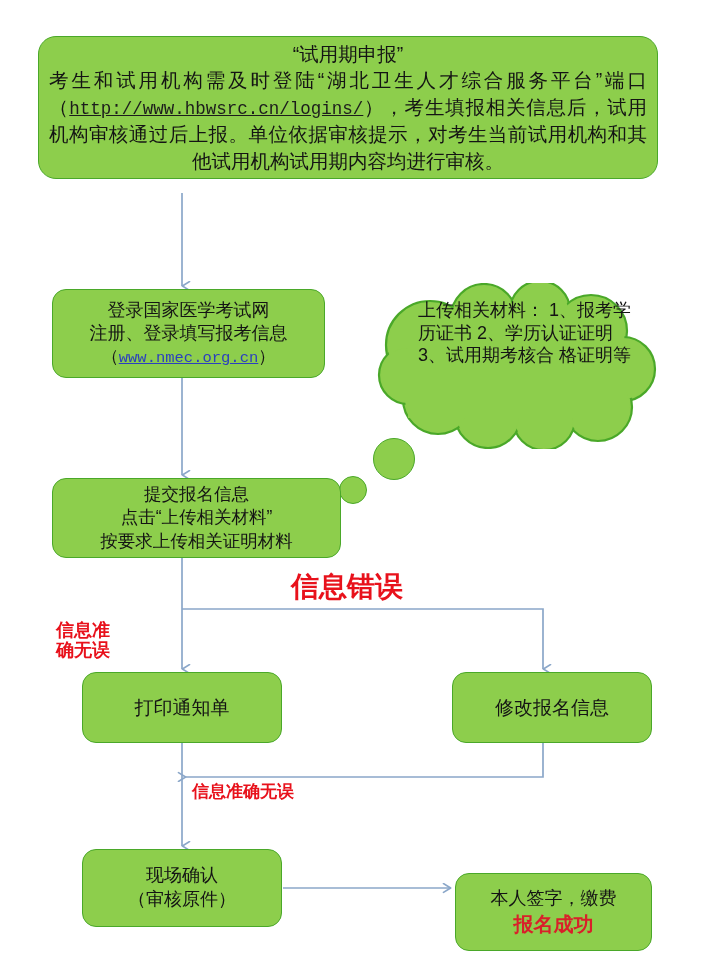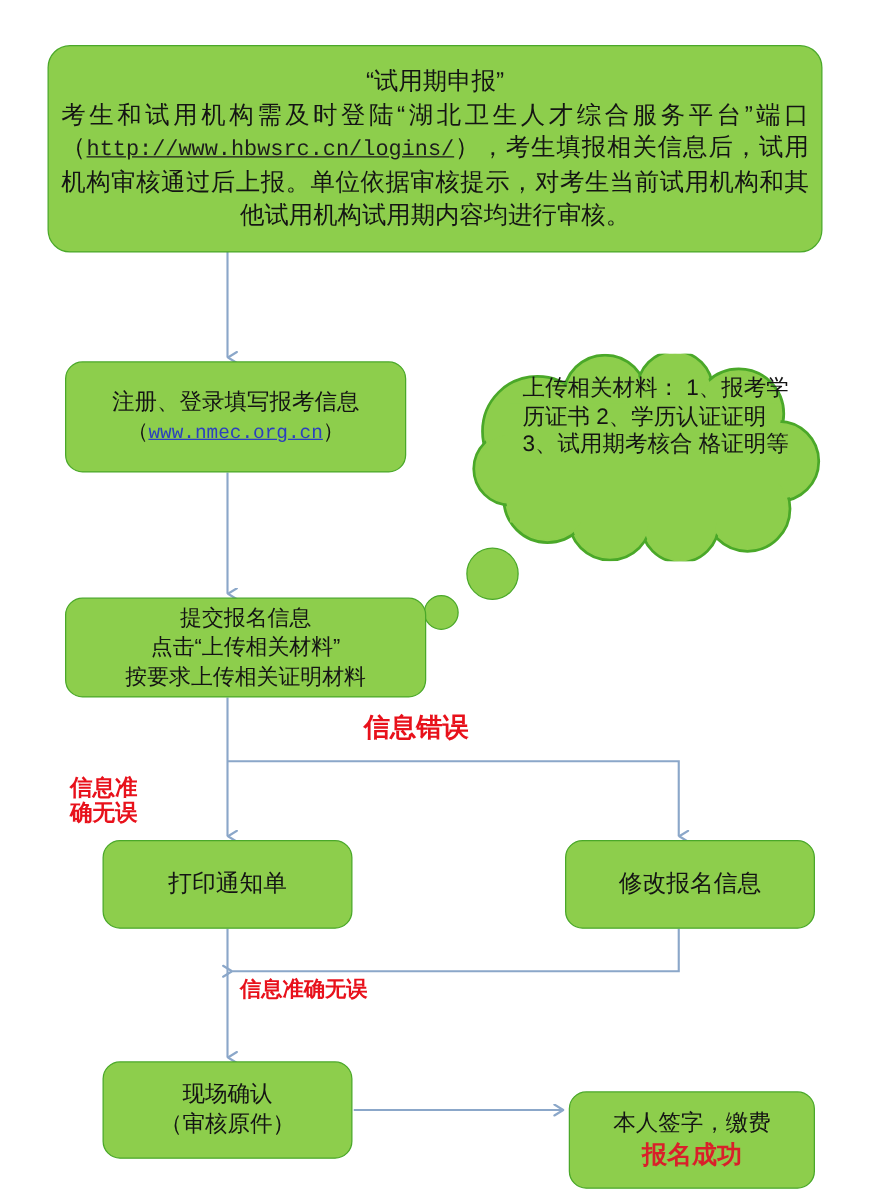--- a/index.html
+++ b/index.html
@@ -51,7 +51,7 @@
     left: 38px;
     top: 36px;
     width: 620px;
-    height: 166px;
+    height: 143px;
     border-radius: 18px;
     font-size: 19.5px;
     padding: 6px 10px;

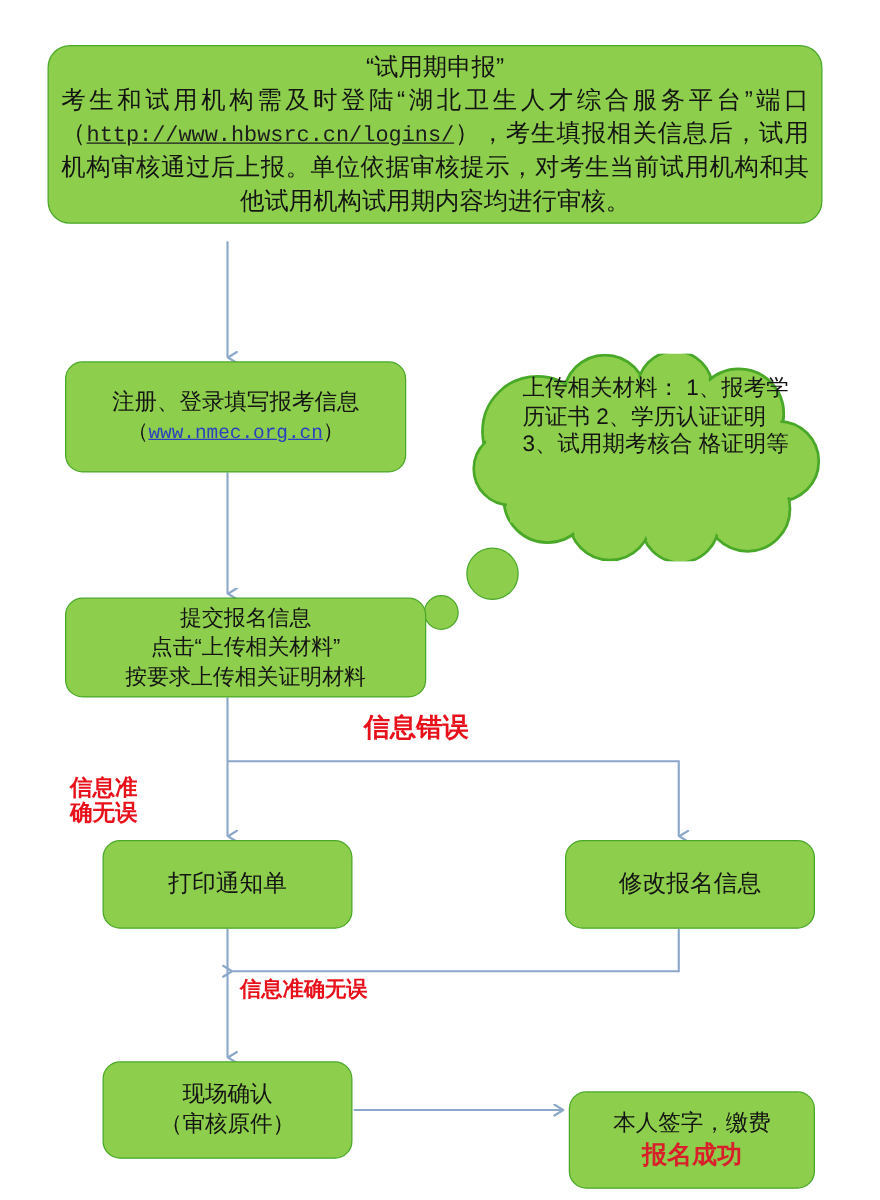--- a/index.html
+++ b/index.html
@@ -235,6 +235,7 @@
   </div>
 
   <div class="node" id="node-login">
+    <span class="line">登录国家医学考试网</span>
     <span class="line">注册、登录填写报考信息</span>
     <span class="line link-line"><span>（</span><a class="url" href="#">www.nmec.org.cn</a><span>）</span></span>
   </div>

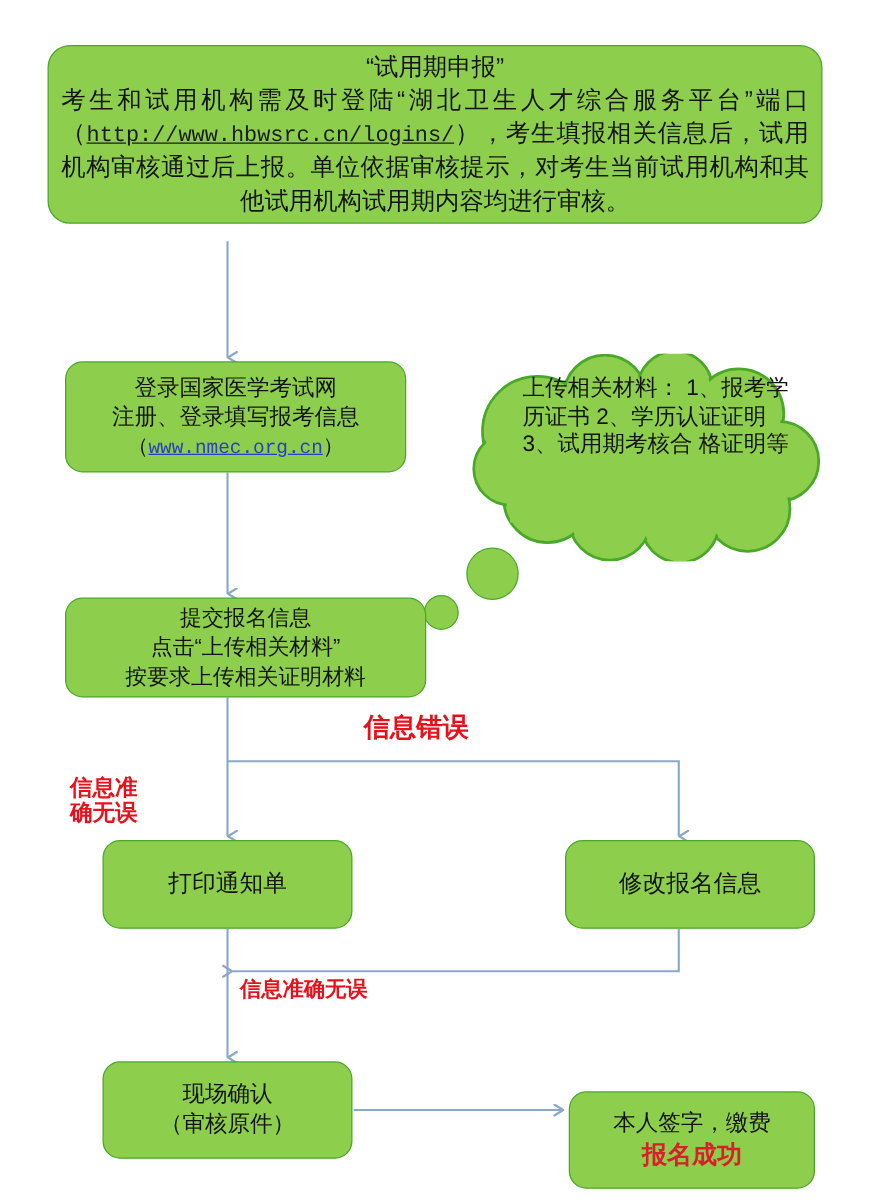--- a/index.html
+++ b/index.html
@@ -183,7 +183,7 @@
   #label-info-error {
     left: 291px;
     top: 571px;
-    font-size: 21px;
+    font-size: 28px;
   }
   #label-info-correct-bottom {
     left: 192px;

